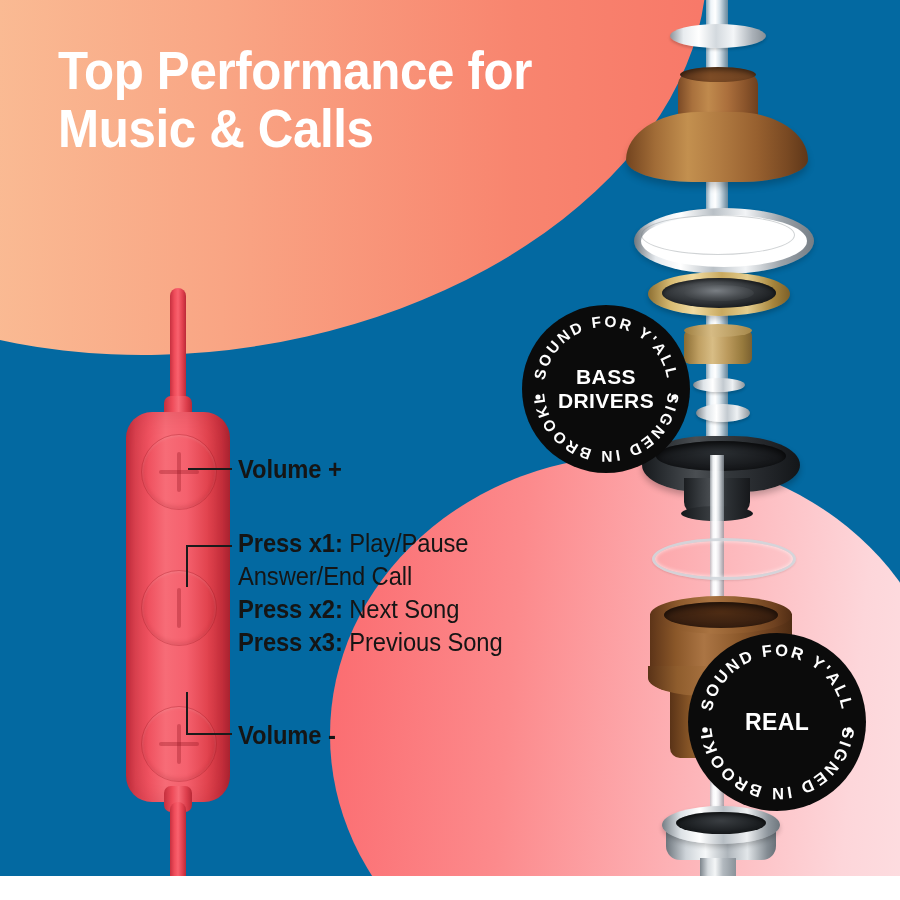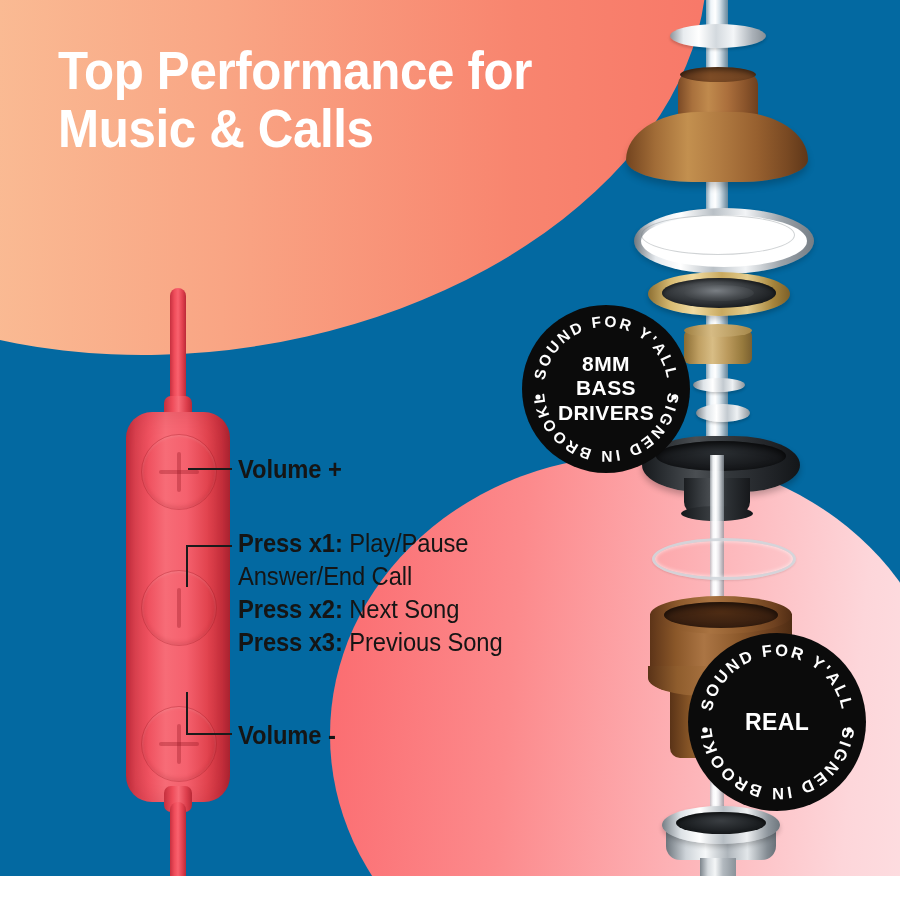--- a/index.html
+++ b/index.html
@@ -509,7 +509,6 @@
       <circle cx="152" cy="92" r="2.6" fill="#ffffff"></circle>
     </svg>
     <div class="badge-center">
-      <span>8MM</span>
       <span>BASS</span>
       <span>DRIVERS</span>
     </div>

